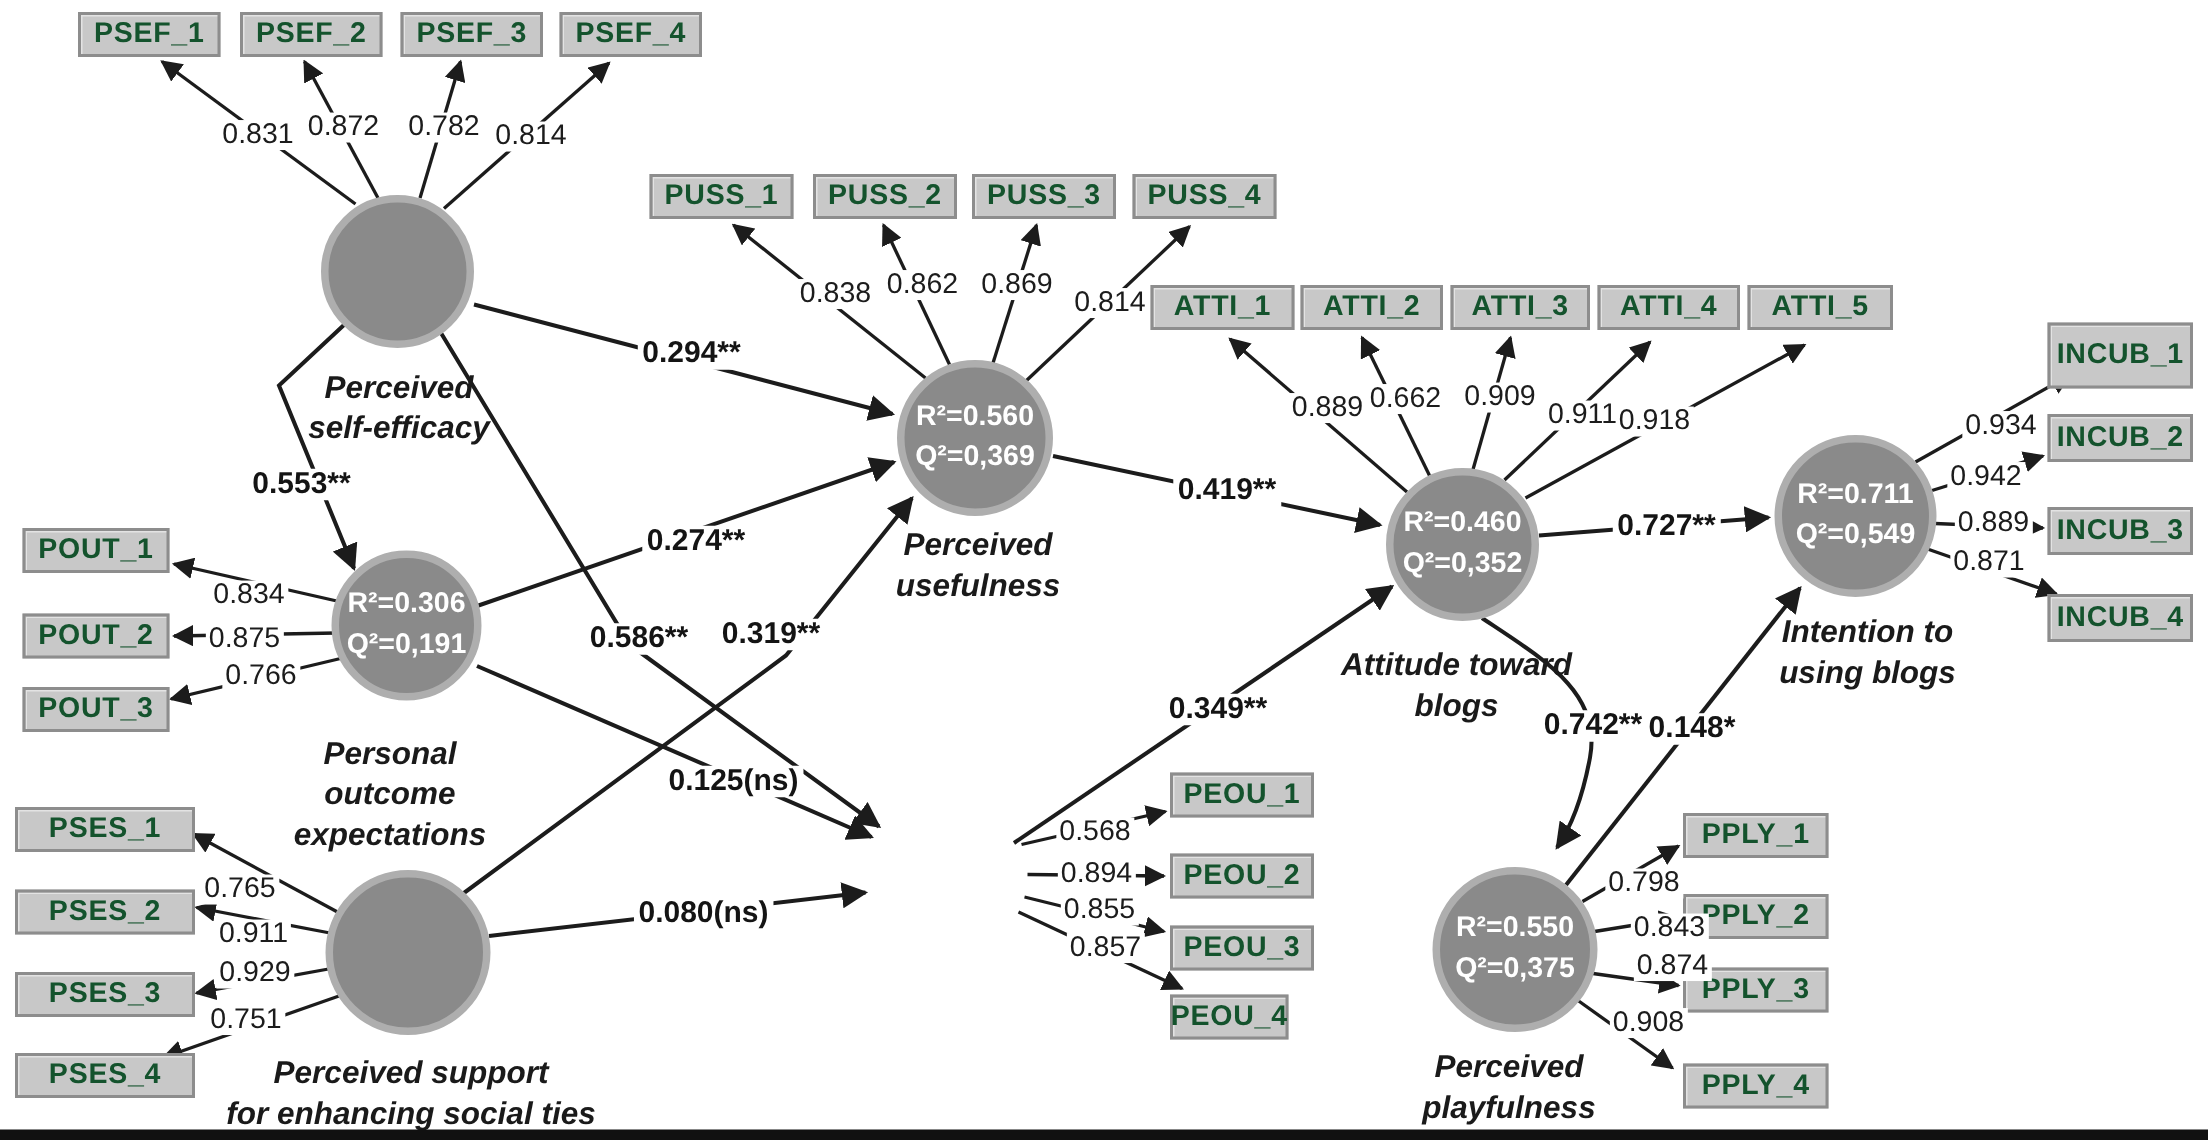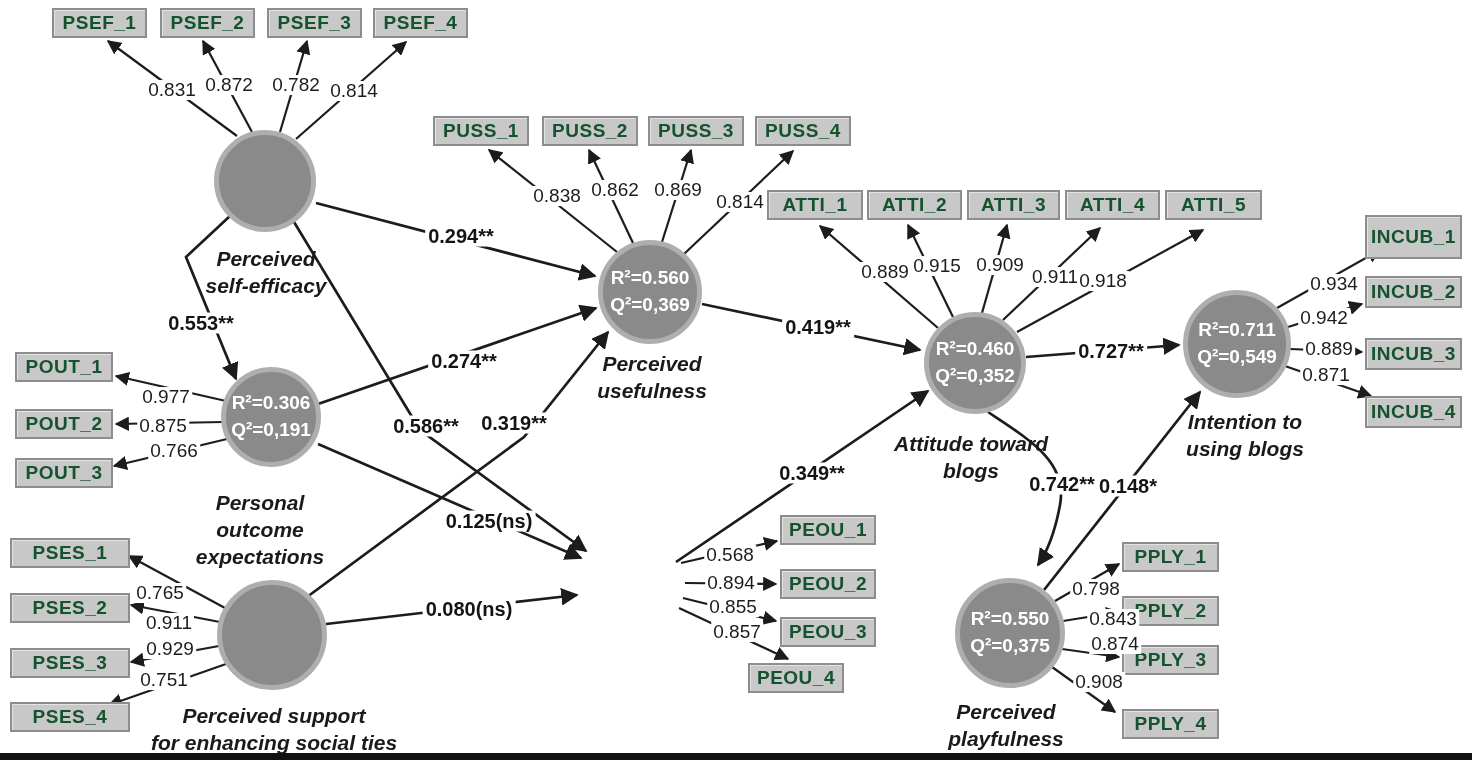--- a/index.html
+++ b/index.html
@@ -192,7 +192,7 @@
   <div class="loading" style="left:740px;top:202px">0.814</div>
 
   <div class="loading" style="left:885px;top:272px">0.889</div>
-  <div class="loading" style="left:937px;top:266px">0.915</div>
+  <div class="loading" style="left:937px;top:266px">0.662</div>
   <div class="loading" style="left:1000px;top:265px">0.909</div>
   <div class="loading" style="left:1055px;top:277px">0.911</div>
   <div class="loading" style="left:1103px;top:281px">0.918</div>

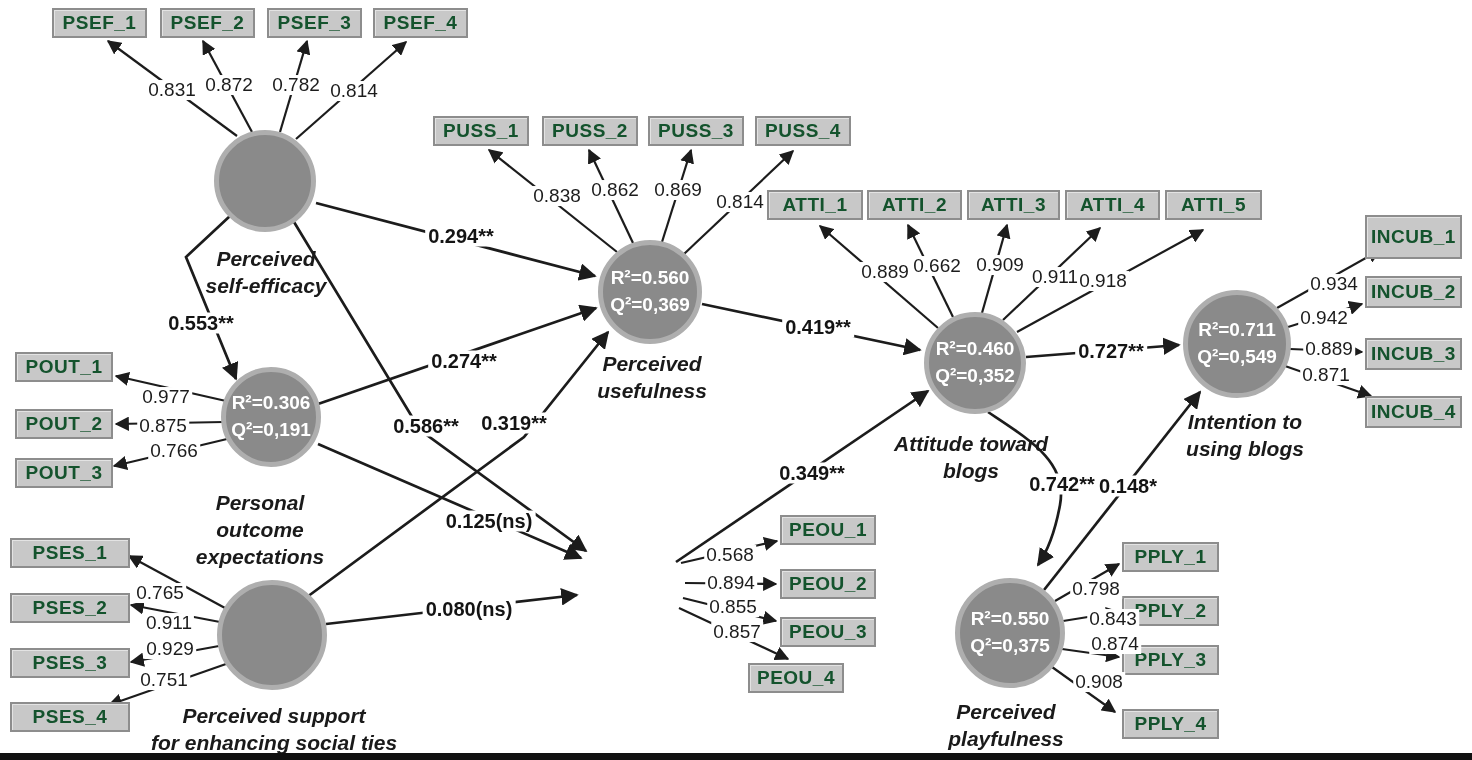--- a/index.html
+++ b/index.html
@@ -202,7 +202,7 @@
   <div class="loading" style="left:1329px;top:349px">0.889</div>
   <div class="loading" style="left:1326px;top:375px">0.871</div>
 
-  <div class="loading" style="left:166px;top:397px">0.977</div>
+  <div class="loading" style="left:166px;top:397px">0.834</div>
   <div class="loading" style="left:163px;top:426px">0.875</div>
   <div class="loading" style="left:174px;top:451px">0.766</div>
 

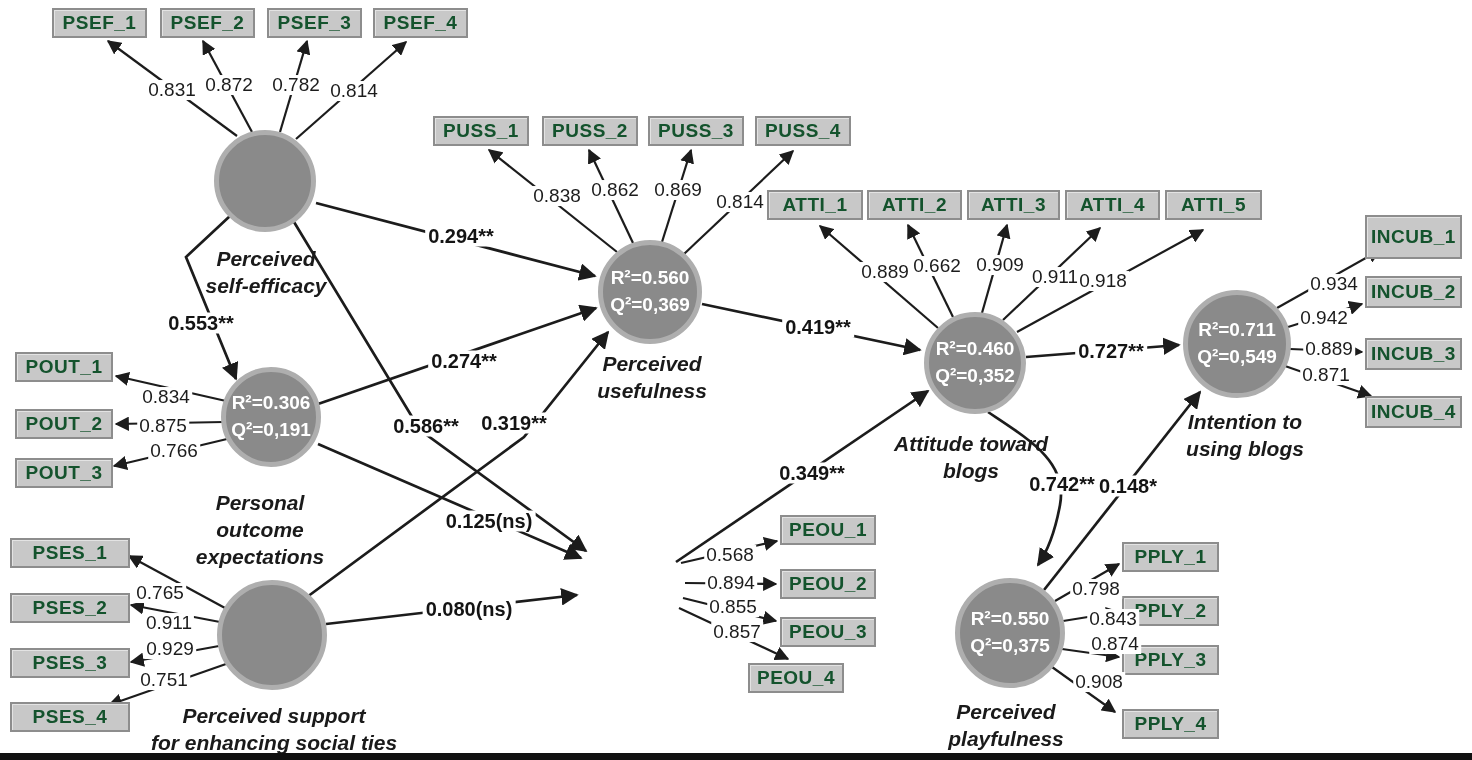--- a/index.html
+++ b/index.html
@@ -174,7 +174,7 @@
   <div class="box" style="left:780px;top:515px;width:96px">PEOU_1</div>
   <div class="box" style="left:780px;top:569px;width:96px">PEOU_2</div>
   <div class="box" style="left:780px;top:617px;width:96px">PEOU_3</div>
-  <div class="box" style="left:748px;top:663px;width:96px">PEOU_4</div>
+  <div class="box" style="left:780px;top:663px;width:79px">PEOU_4</div>
 
   <div class="box" style="left:1122px;top:542px;width:97px">PPLY_1</div>
   <div class="box" style="left:1122px;top:596px;width:97px">PPLY_2</div>

